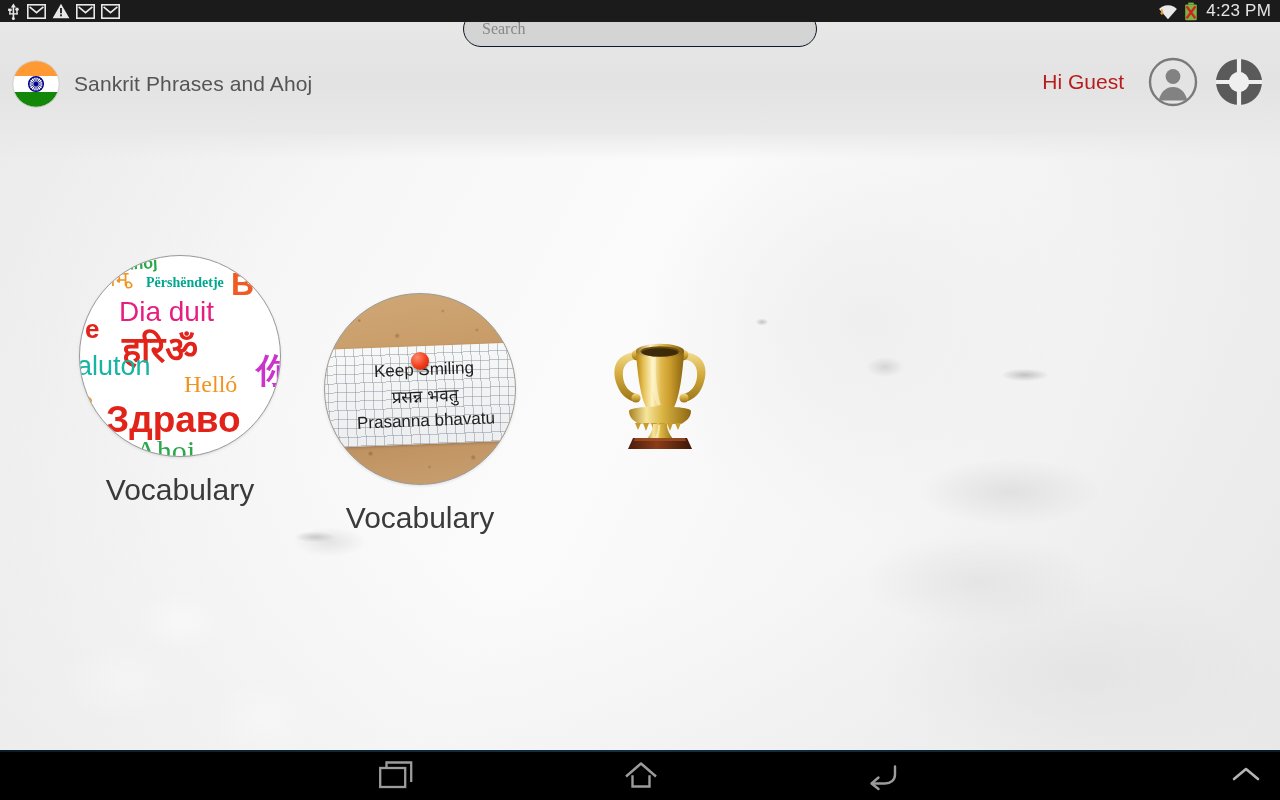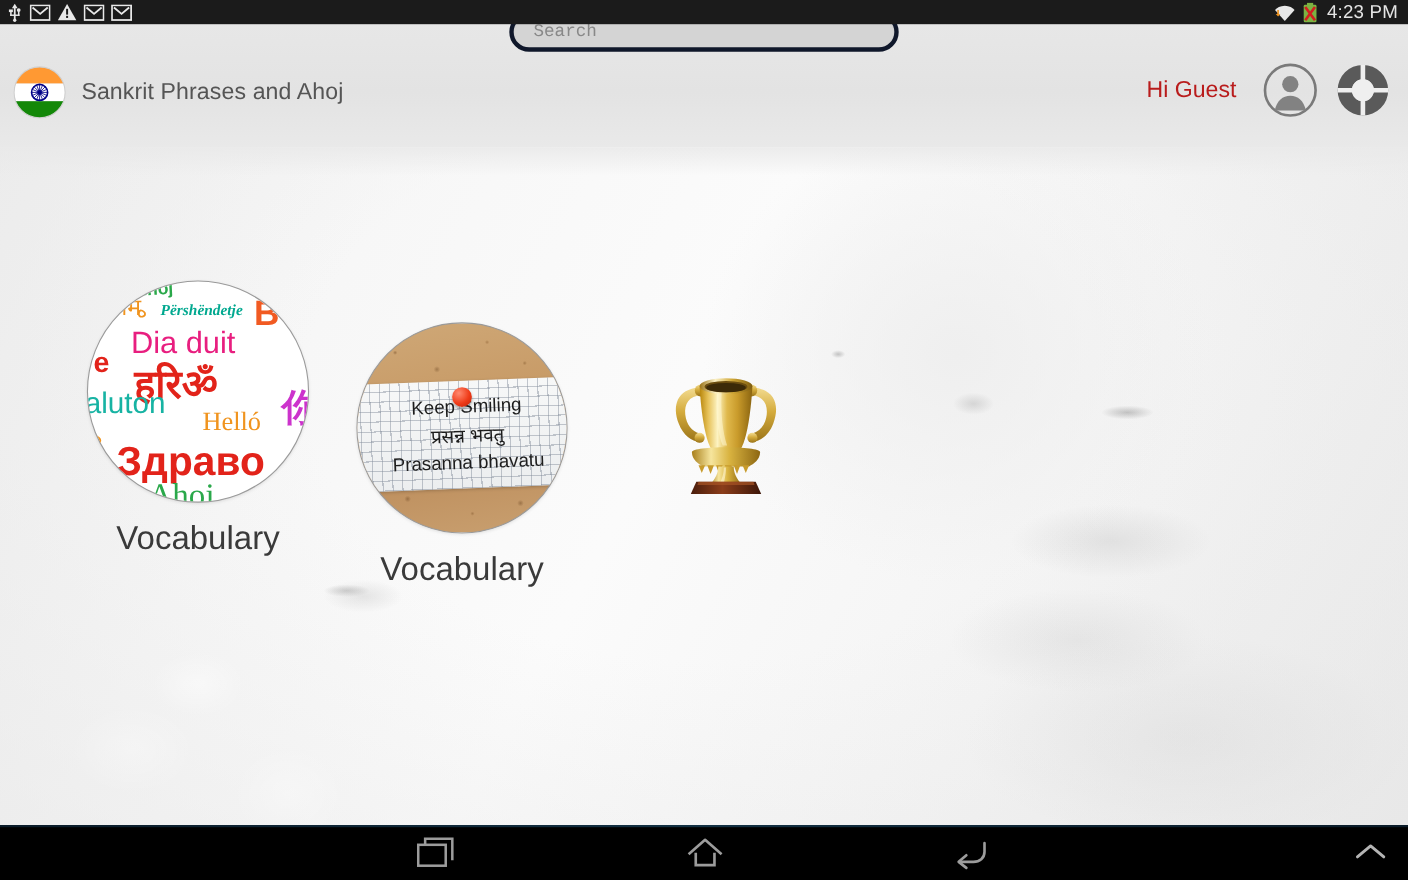--- a/index.html
+++ b/index.html
@@ -92,13 +92,13 @@
   #search-input {
     width: 354px; height: 36px;
     box-sizing: border-box;
-    border: 4px solid #0f172a;
+    border: 1px solid #0f172a;
     border-radius: 19px;
     background: #d4d4d4;
     padding: 0 18px;
     font-size: 16px;
     color: #6a6a6a;
-    font-family: Liberation Mono, monospace;
+    font-family: Liberation Serif, serif;
     outline: none;
     box-shadow: inset 0 1px 2px rgba(0,0,0,.06);
   }

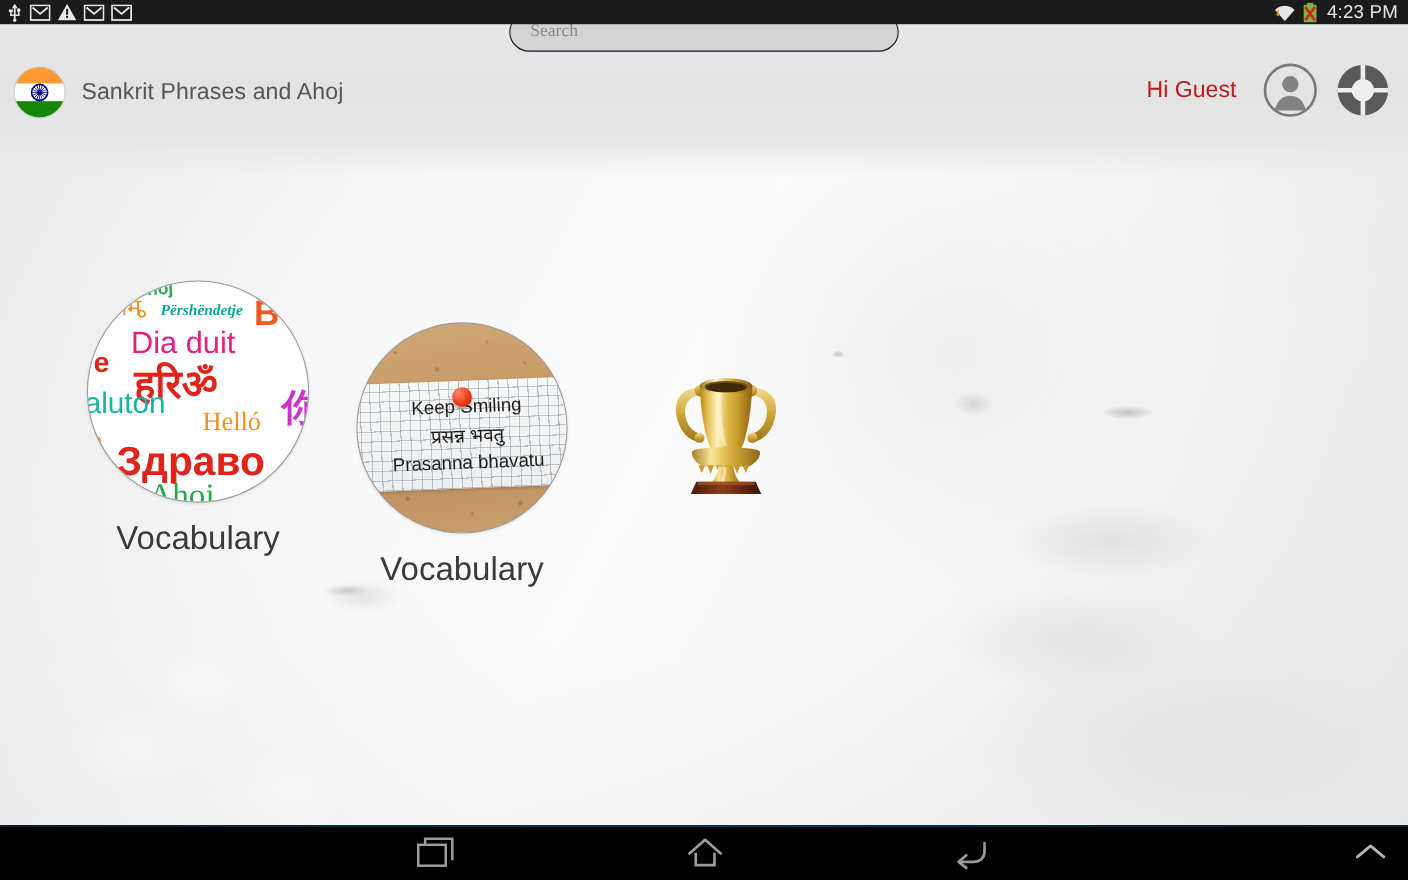--- a/index.html
+++ b/index.html
@@ -359,7 +359,7 @@
         <span class="wc" style="left: 42px; top: -1px; font-size: 16px; font-weight: bold; transform: rotate(-3deg); color: rgb(42, 168, 74);">Ahoj</span>
         <span class="wc" style="left: 24px; top: 8px; font-size: 21px; color: rgb(240, 148, 31);">नम</span>
         <span class="wc" style="left: 44px; top: 14px; font-size: 19px; color: rgb(240, 148, 31);">ه</span>
-        <span class="wc wc-serif" style="left: 66px; top: 19px; font-size: 14px; font-weight: bold; color: rgb(0, 168, 143); font-style: italic;">Përshëndetje</span>
+        <span class="wc wc-serif" style="left: 66px; top: 19px; font-size: 14px; font-weight: bold; color: rgb(0, 168, 143);">Përshëndetje</span>
         <span class="wc" style="left: 151px; top: 10px; font-size: 32px; font-weight: bold; color: rgb(241, 90, 34);">В</span>
         <span class="wc" style="left: 39px; top: 40px; font-size: 28px; color: rgb(232, 30, 127);">Dia duit</span>
         <span class="wc" style="left: 5px; top: 58px; font-size: 26px; font-weight: bold; color: rgb(226, 35, 26);">е</span>

